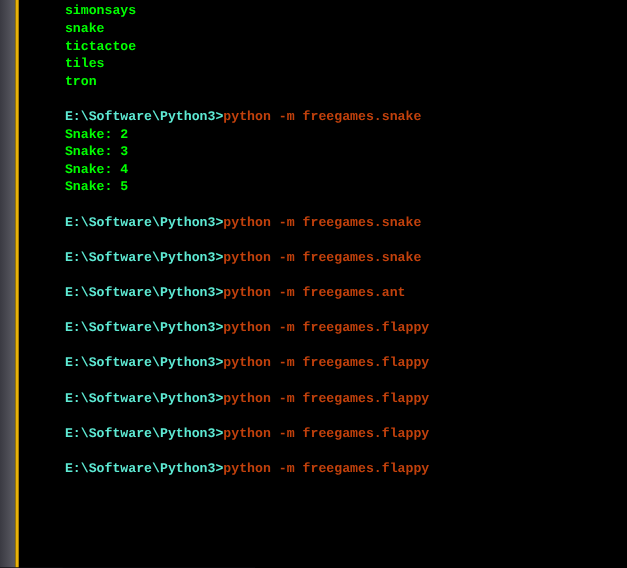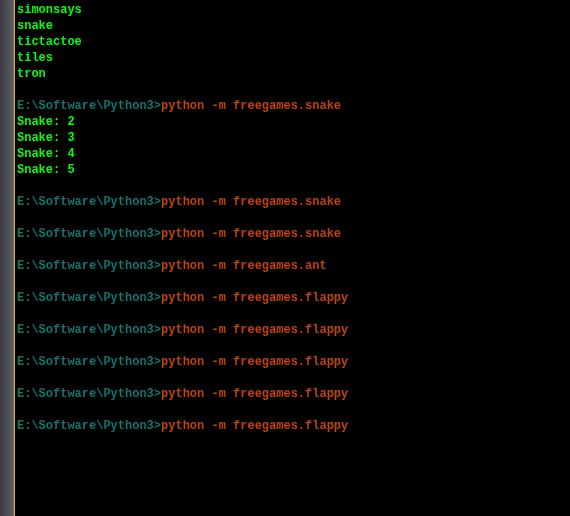--- a/index.html
+++ b/index.html
@@ -30,7 +30,8 @@
       right: 0;
       bottom: 0;
       background: #000000;
-      border-left: 1px solid #eab308;
+      border-left: 3px solid #eab308;
+      padding-left: 40px;
     }
     .terminal {
       background: #000000;

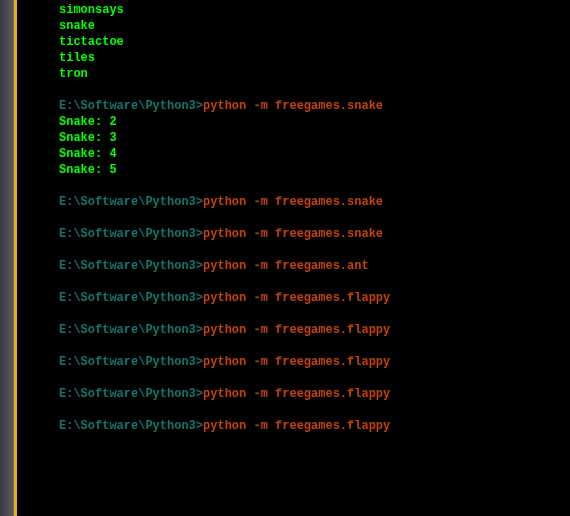--- a/index.html
+++ b/index.html
@@ -51,7 +51,7 @@
       min-height: 16px;
     }
     .prompt {
-      color: #0f766e;
+      color: #5eead4;
     }
     .cmd {
       color: #c2410c;

